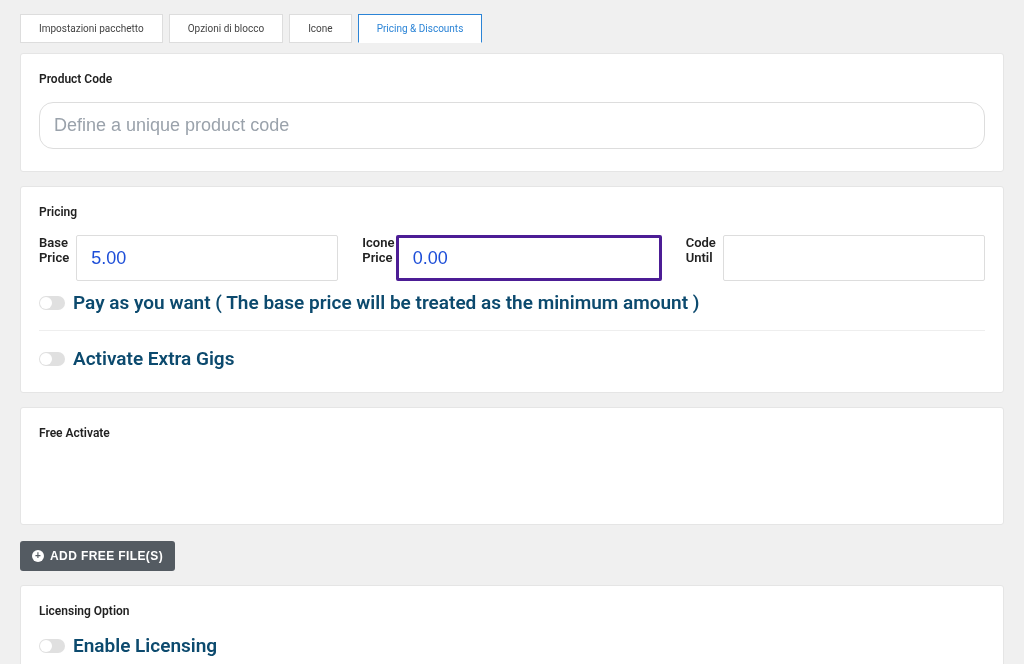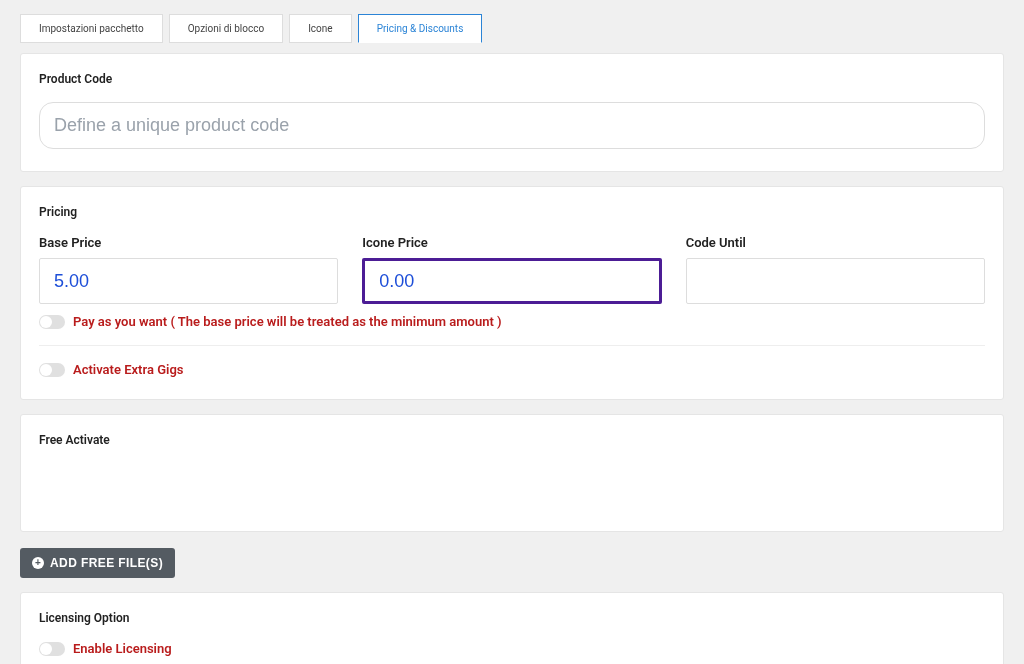--- a/index.html
+++ b/index.html
@@ -72,7 +72,7 @@
     .pricing-col {
       flex: 1;
       display: flex;
-      flex-direction: column;
+      flex-direction: row;
     }
     .field-label {
       font-size: 13px;

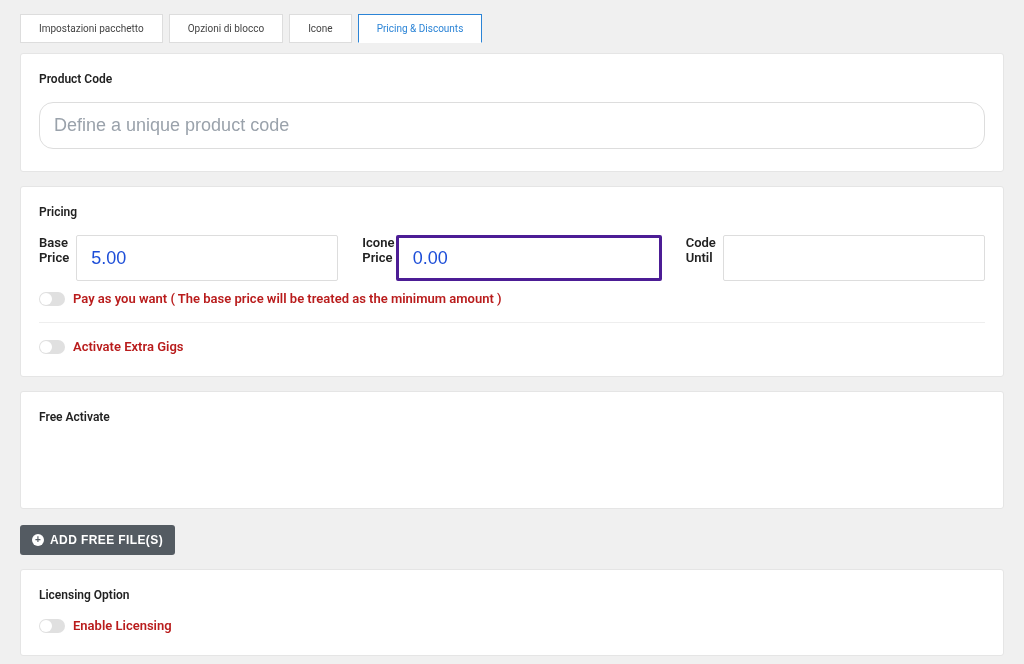--- a/index.html
+++ b/index.html
@@ -118,9 +118,9 @@
       border-radius: 50%;
     }
     .toggle-label {
-      font-size: 13px;
-      font-weight: 600;
-      color: #b91c1c;
+      font-size: 19px;
+      font-weight: 600;
+      color: #0c4a6e;
     }
     .divider {
       border: none;

